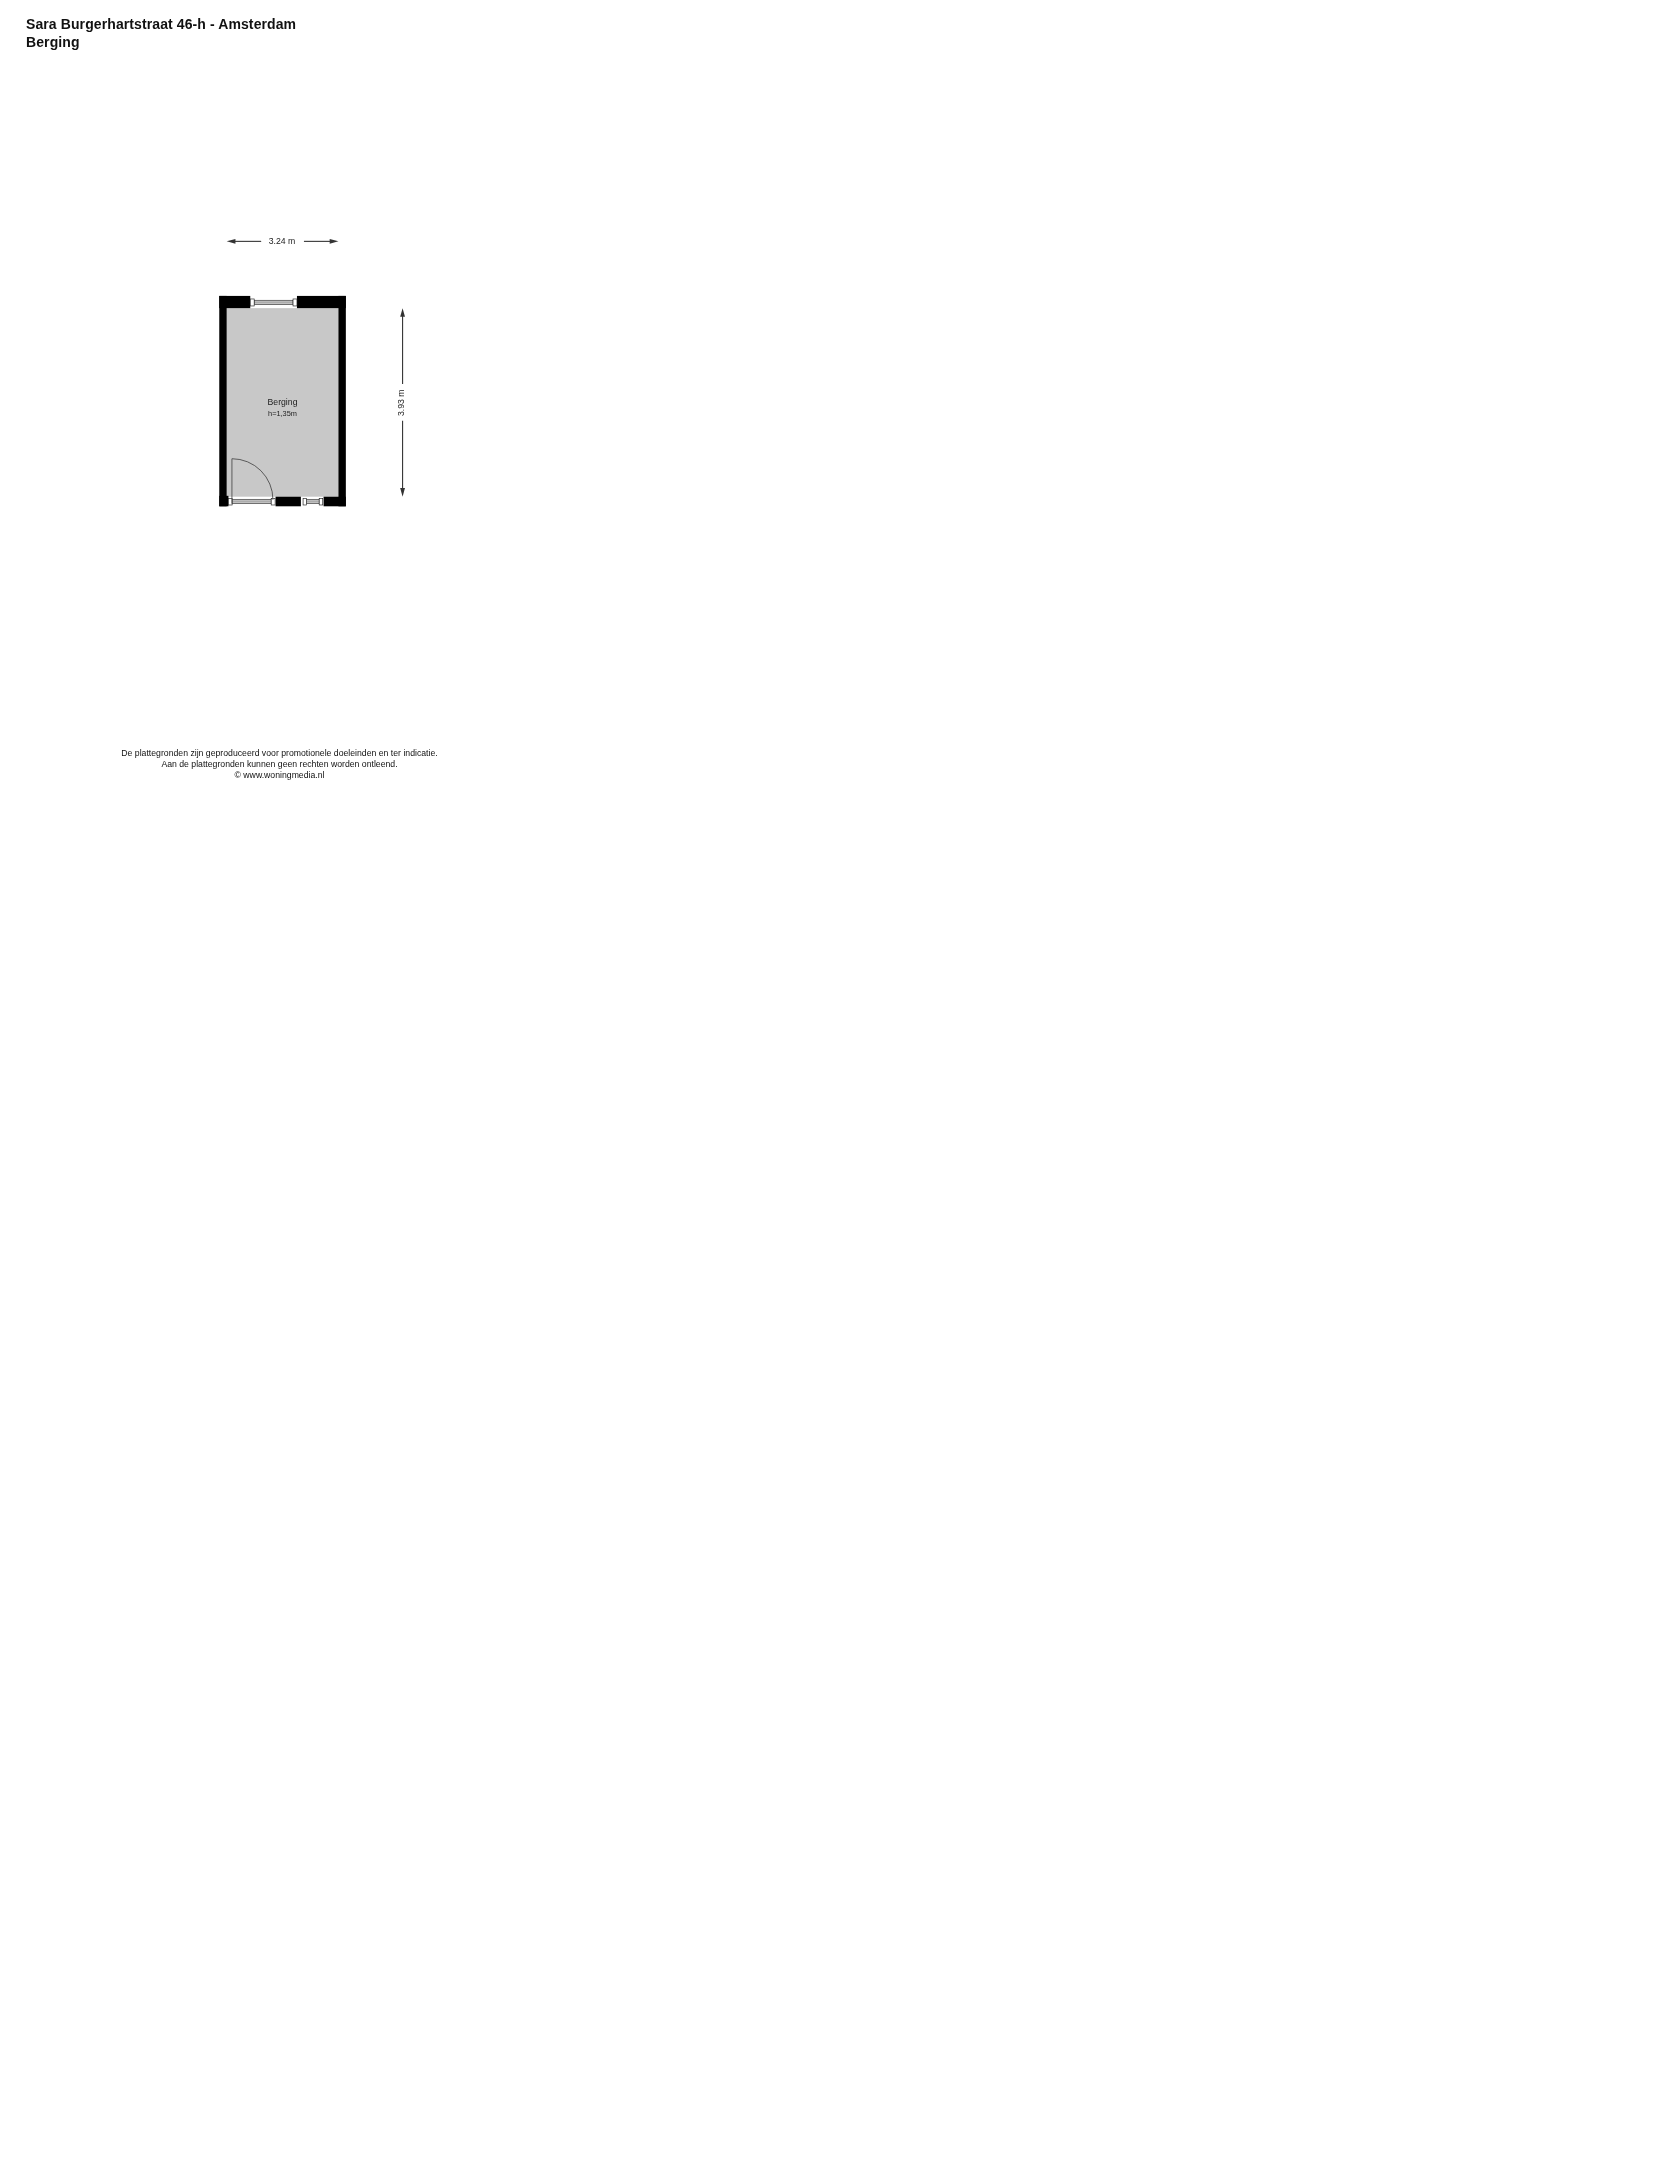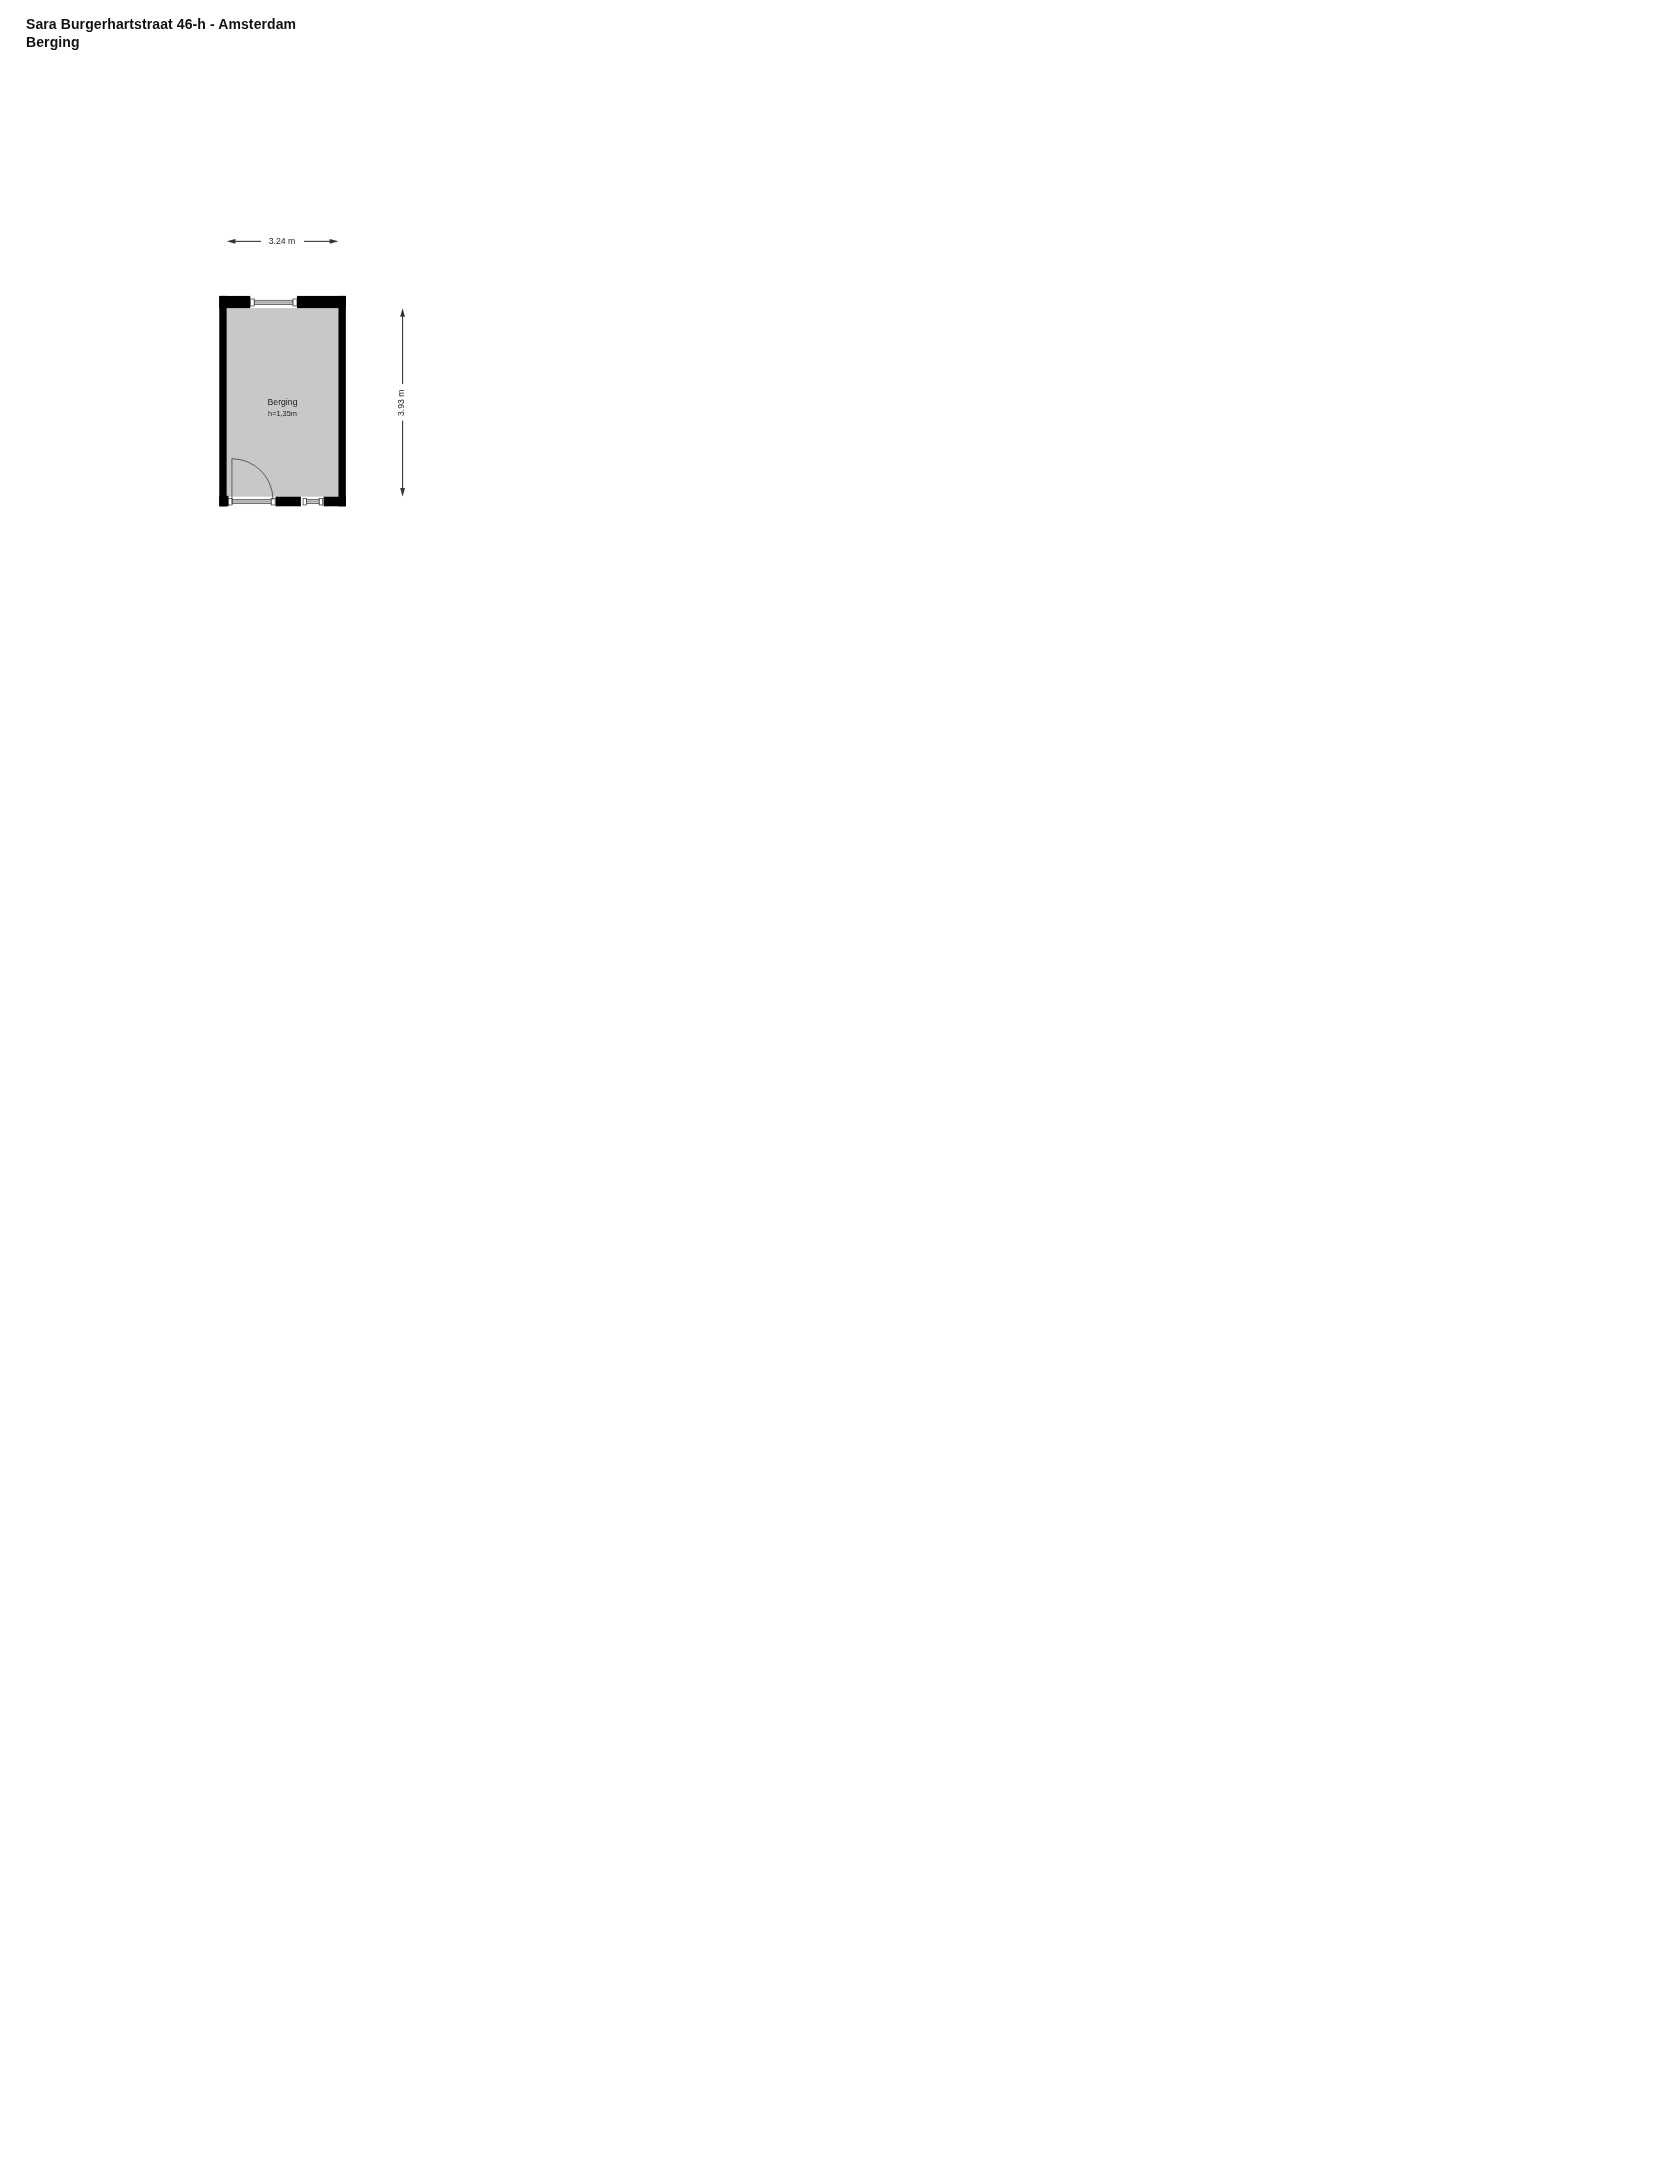--- a/index.html
+++ b/index.html
@@ -144,6 +144,11 @@
     <div class="room-h">h=1,35m</div>
   </div>
 
+  <div class="footer">
+    <div>De plattegronden zijn geproduceerd voor promotionele doeleinden en ter indicatie.</div>
+    <div>Aan de plattegronden kunnen geen rechten worden ontleend.</div>
+    <div>© www.woningmedia.nl</div>
+  </div>
 
 </div>
 

